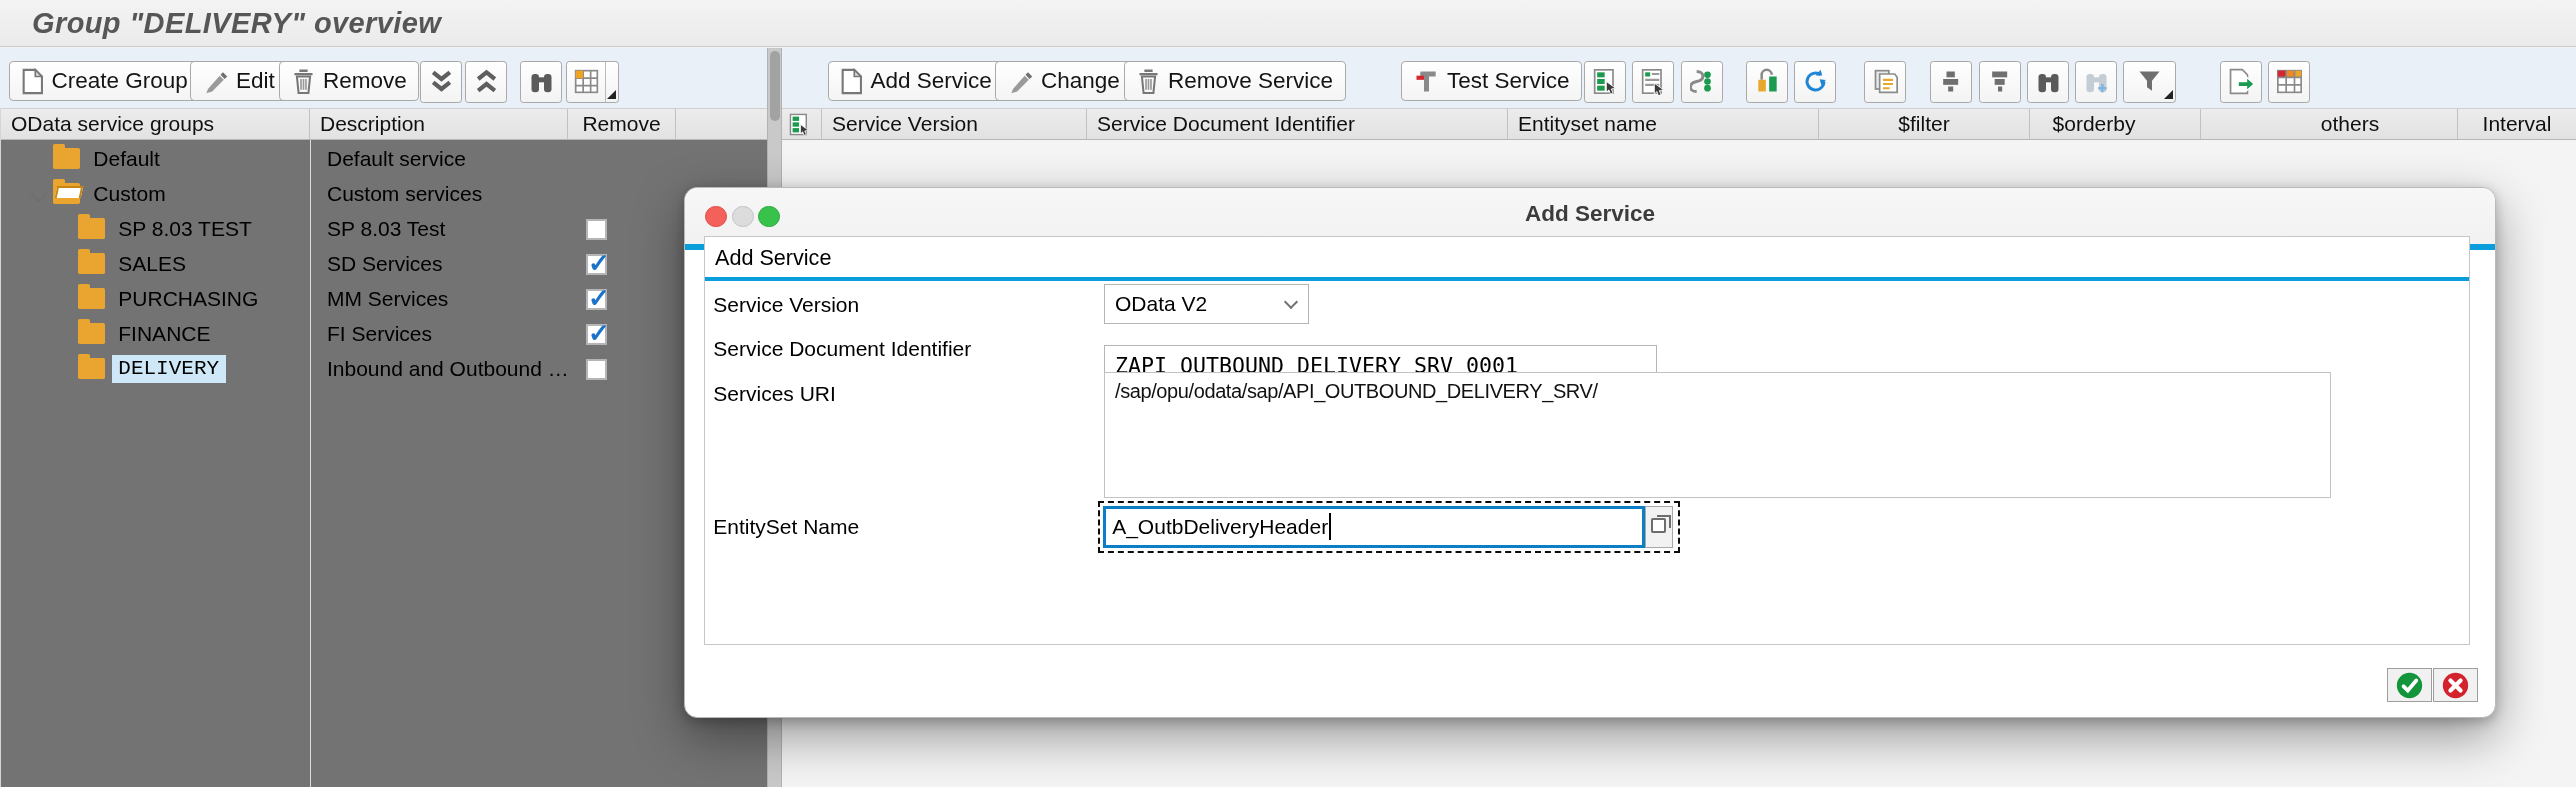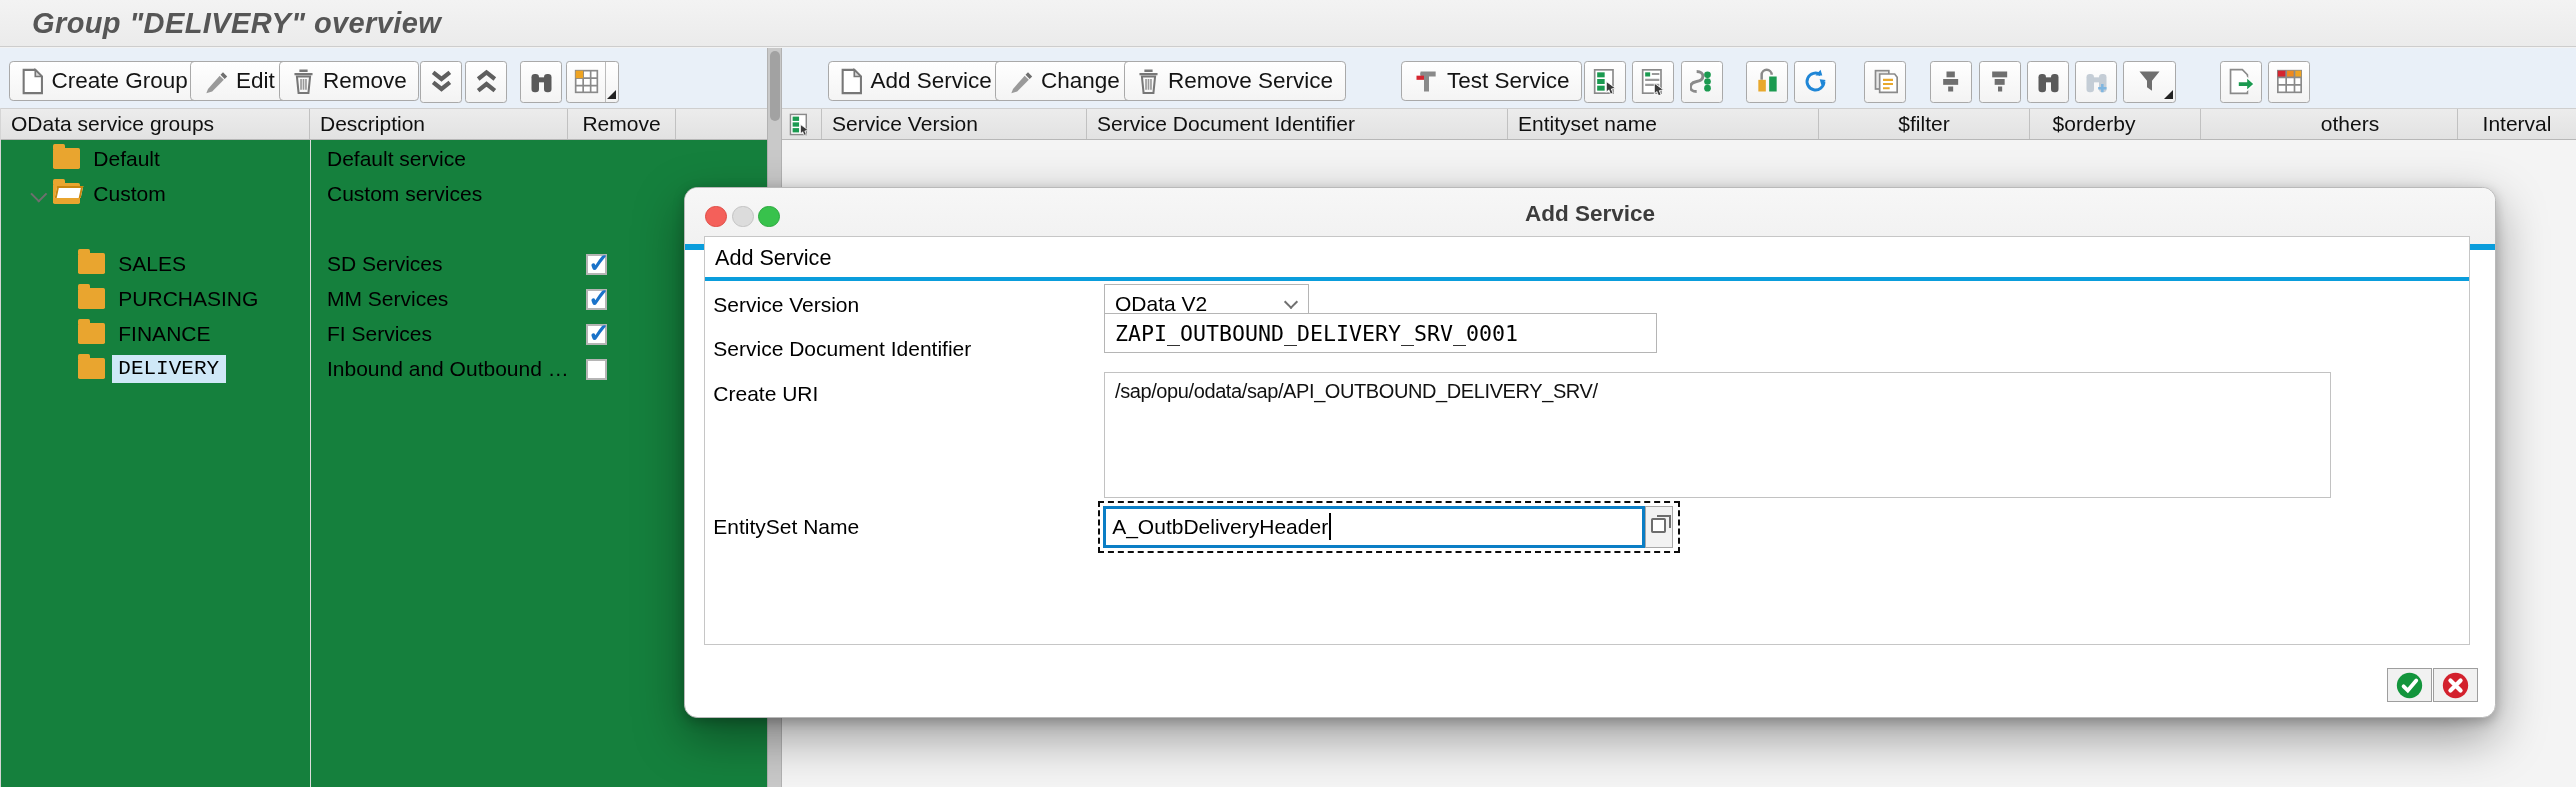--- a/index.html
+++ b/index.html
@@ -26,7 +26,7 @@
   .sep-zone { position:absolute; right:0; top:0; bottom:0; width:13.3px; border-left:0.8px solid #bbb; }
 
   
-  .left-panel { position:absolute; left:0; top:108px; width:767px; height:679px; background:#15803d; border-left:0.8px solid #d5d5d5; }
+  .left-panel { position:absolute; left:0; top:108px; width:767px; height:679px; background:#737373; border-left:0.8px solid #d5d5d5; }
   .splitter { position:absolute; left:767px; top:48px; width:15px; height:739px;
     background:#c9c9c9; border-left:0.8px solid #b2b2b2; border-right:0.8px solid #b2b2b2; }
   .splitter .thumb { position:absolute; left:1.7px; top:3.3px; width:10px; height:70px; background:#a2a2a2; border-radius:5px; }

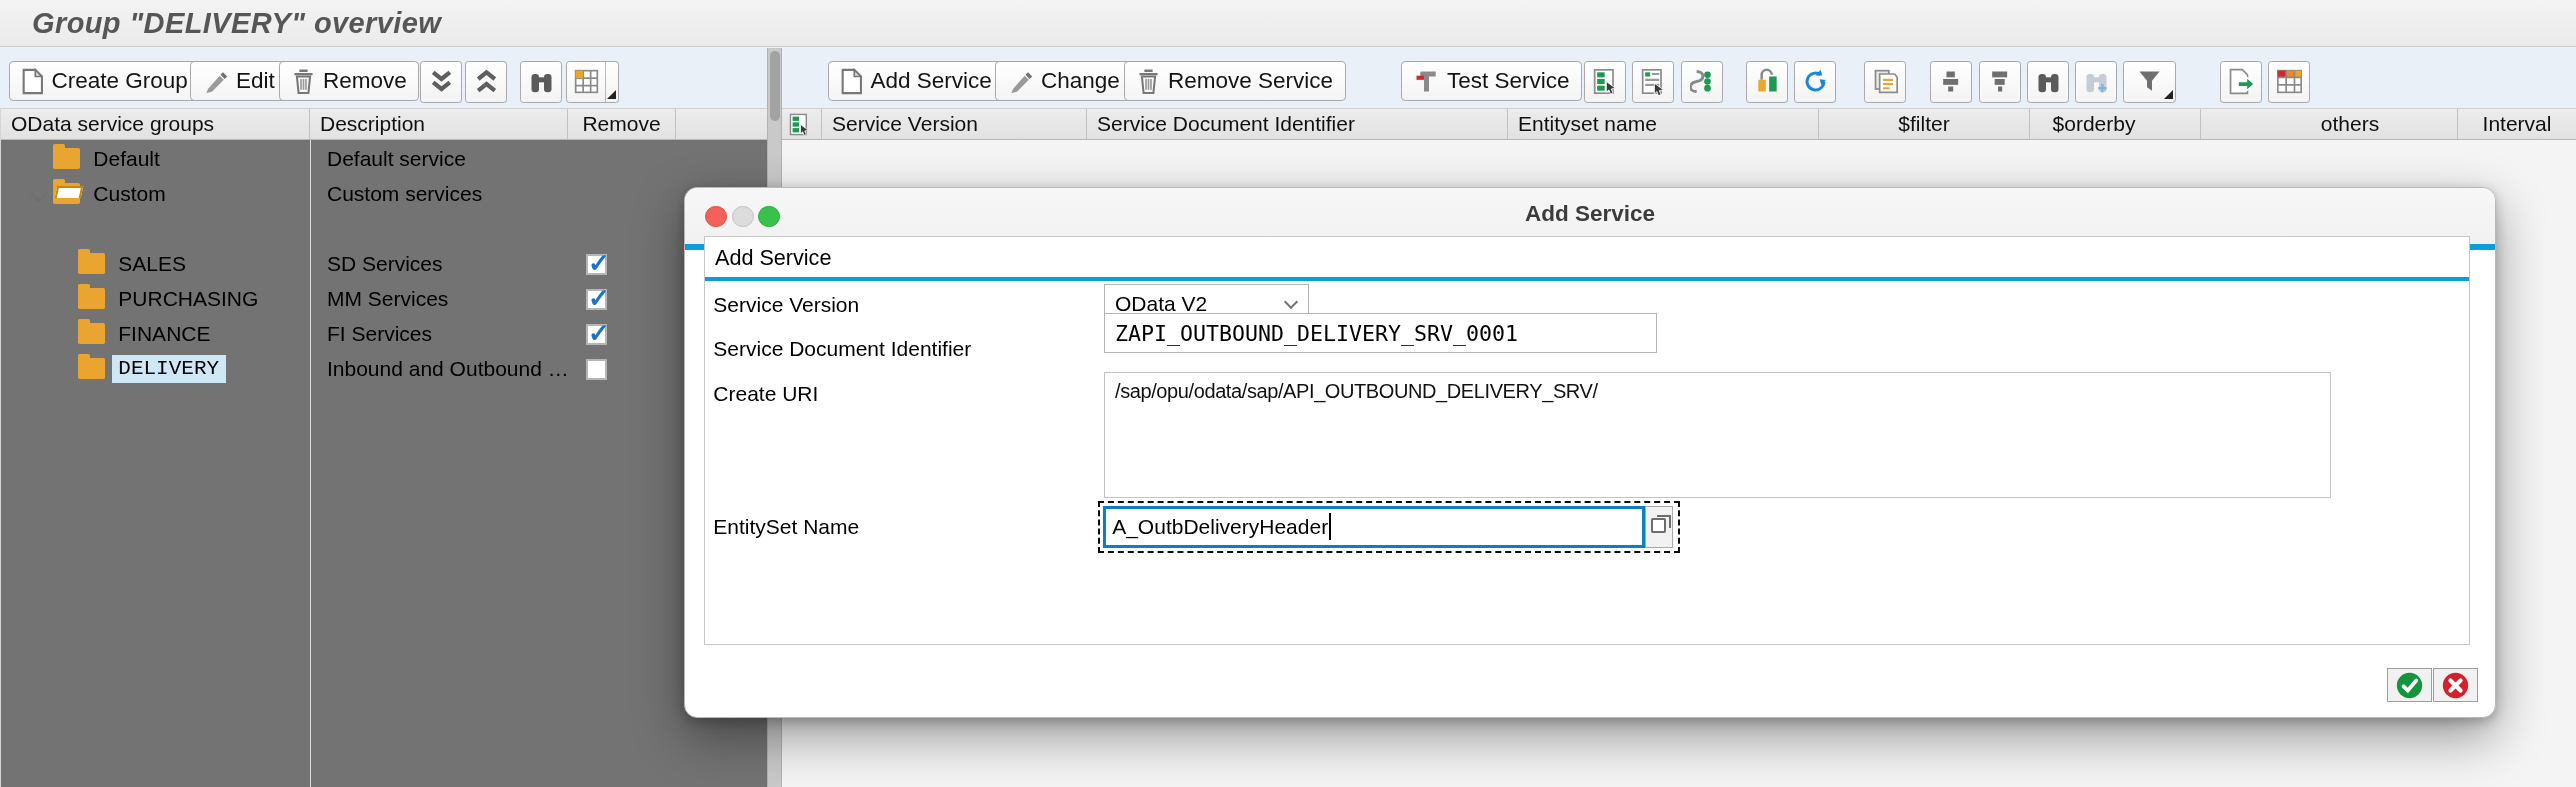--- a/index.html
+++ b/index.html
@@ -364,6 +364,14 @@
         </div>
       <div class="tree-desc">Custom services</div>
     </div>
+    <div class="tree-row" style="top:103px;">
+      <div class="tree-name" style="left:65px;">
+          <span class="folder"></span>
+          <span class="lbl">SP 8.03 TEST</span>
+        </div>
+      <div class="tree-desc">SP 8.03 Test</div>
+      <span class="cbx"></span>
+    </div>
     <div class="tree-row" style="top:138px;">
       <div class="tree-name" style="left:65px;">
           <span class="folder"></span>

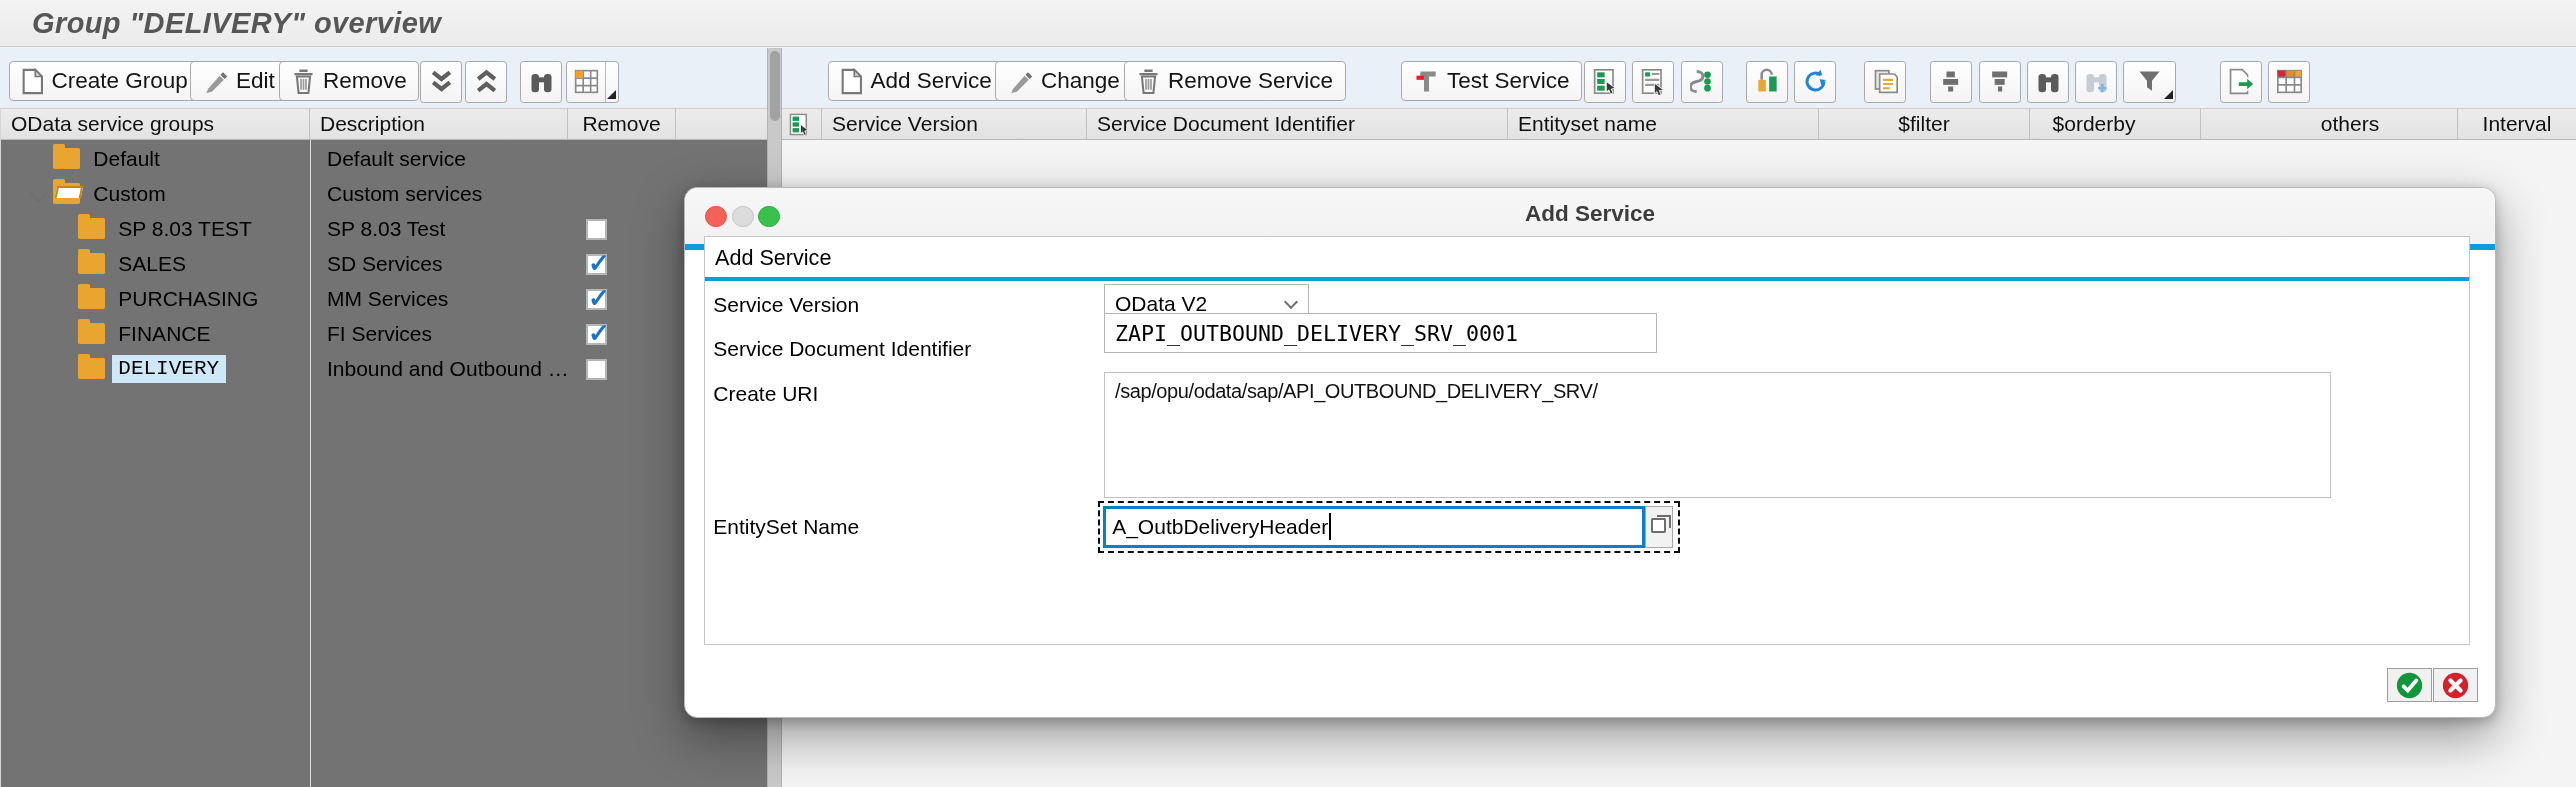--- a/index.html
+++ b/index.html
@@ -73,7 +73,7 @@
     border:1.7px solid #b5b5b5; display:flex; align-items:center; padding:0 10px; font-size:21px; color:#000; }
   .dd-chev { position:absolute; right:11.6px; top:11.6px; width:10px; height:10px;
     border-right:2.5px solid #707070; border-bottom:2.5px solid #707070; transform:rotate(45deg); }
-  .txt-input { position:absolute; left:399px; top:76px; width:553px; height:40px; background:#fff;
+  .txt-input { position:absolute; left:399px; top:108px; width:553px; height:40px; background:#fff;
     border:1.7px solid #b5b5b5; display:flex; align-items:center; padding:0 10px;
     font-family:"DejaVu Sans Mono", monospace; font-size:21.6px; color:#000; }
   .uri-area { position:absolute; left:399px; top:135px; width:1227px; height:126px; background:#fff;

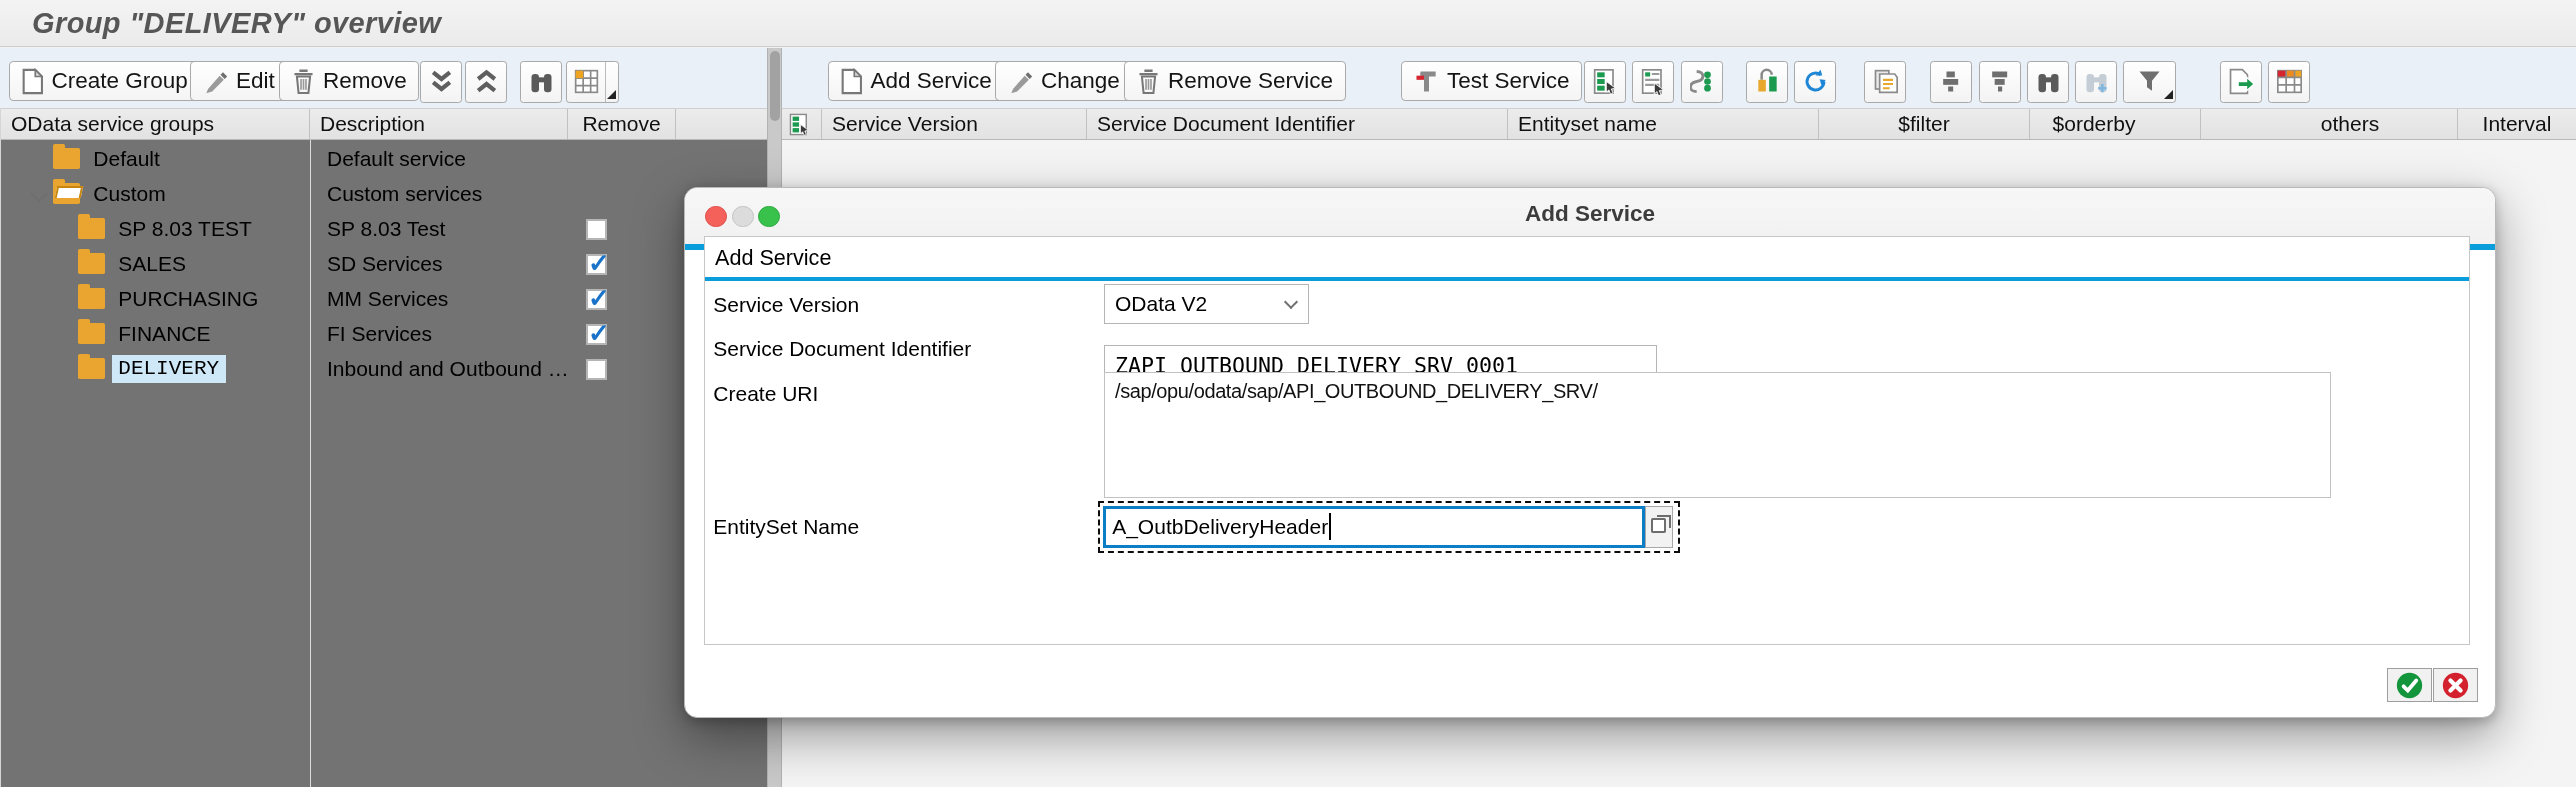--- a/index.html
+++ b/index.html
@@ -471,7 +471,7 @@
         <span>ZAPI_OUTBOUND_DELIVERY_SRV_0001</span>
       </div>
 
-      <div class="f-label" style="top:145px;">Create URI</div>
+      <div class="f-label" style="top:145px;">Services URI</div>
       <div class="uri-area">
         <span>/sap/opu/odata/sap/API_OUTBOUND_DELIVERY_SRV/</span>
       </div>

